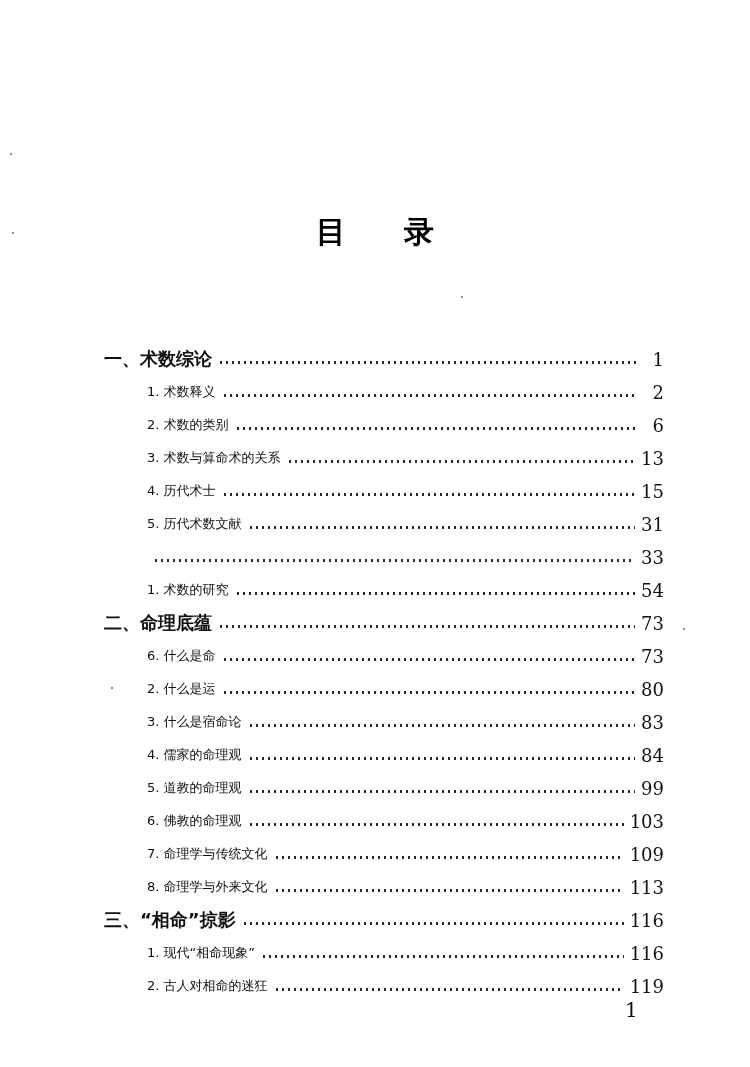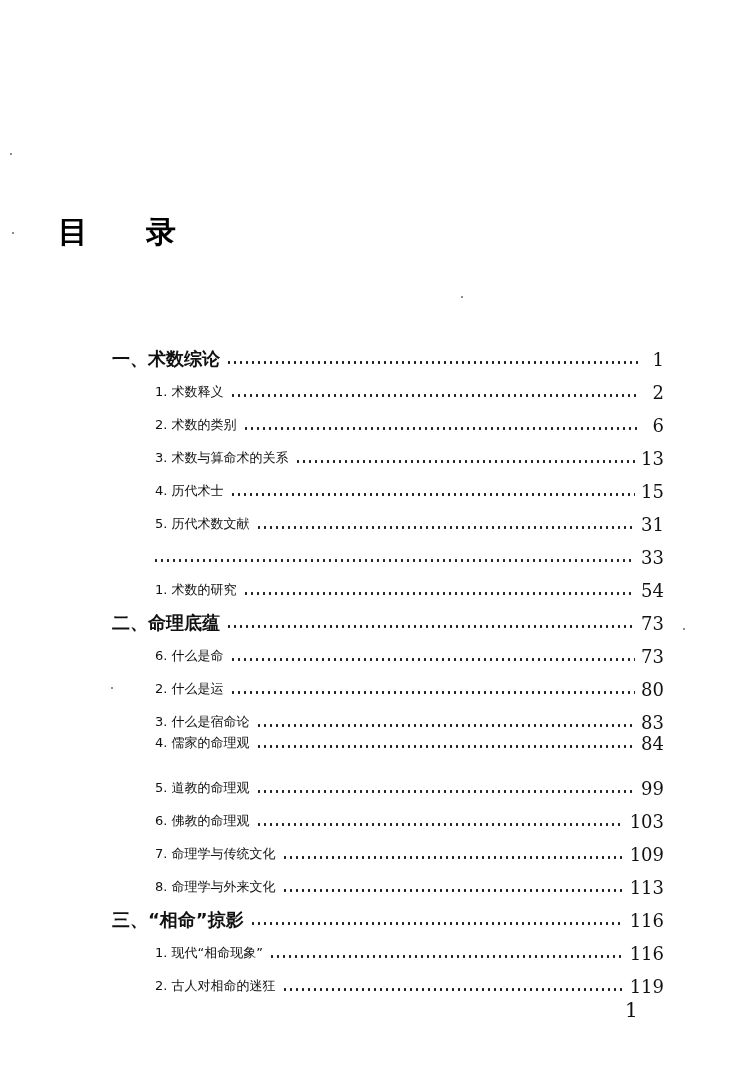--- a/index.html
+++ b/index.html
@@ -8,7 +8,7 @@
     font-family: "DejaVu Serif", "Liberation Serif", serif; color: #111;
   }
   .title {
-    position: absolute; top: 212px; left: 0; width: 750px; text-align: left;
+    position: absolute; top: 212px; left: 0; width: 750px; text-align: center;
     font-size: 30px; font-weight: bold; letter-spacing: 58px; text-indent: 58px;
     font-family: "DejaVu Sans", sans-serif; color: #000;
   }

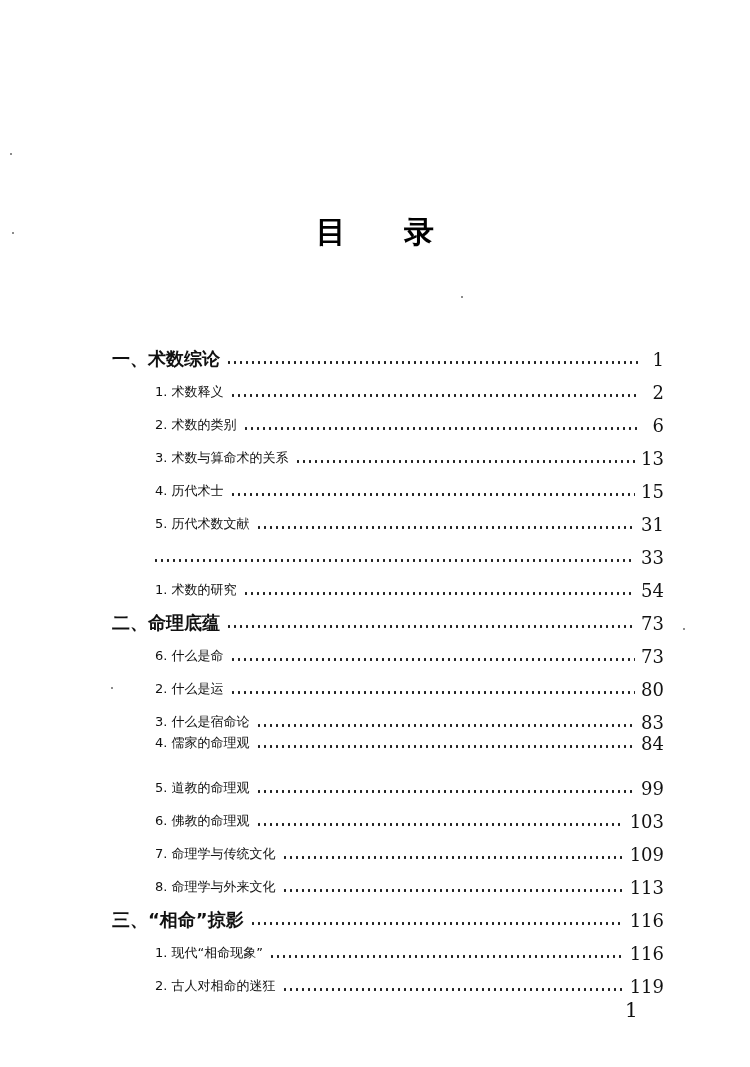--- a/index.html
+++ b/index.html
@@ -17,7 +17,7 @@
     position: absolute; left: 0; height: 30px; display: flex; align-items: center;
     font-size: 18px; white-space: nowrap;
   }
-  .row .label { flex: 0 0 auto; margin-left: 8px; }
+  .row .label { flex: 0 0 auto; }
   .row .dots {
     flex: 1 1 auto; overflow: hidden; margin: 0 6px; height: 30px; position: relative;
   }

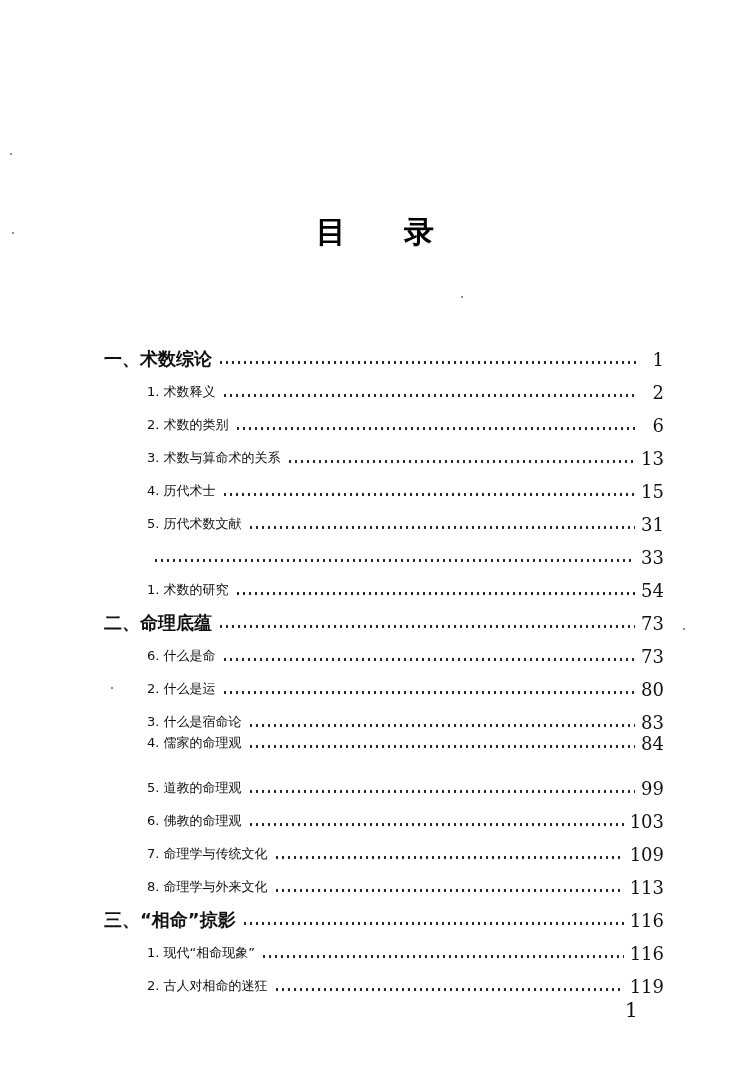--- a/index.html
+++ b/index.html
@@ -101,7 +101,7 @@
     <span class="dots"></span>
     <span class="page">83</span>
   </div>
-  <div class="row section" style="top:384px">
+  <div class="row section" style="top:396px">
     <span class="label">4. 儒家的命理观</span>
     <span class="dots"></span>
     <span class="page">84</span>

